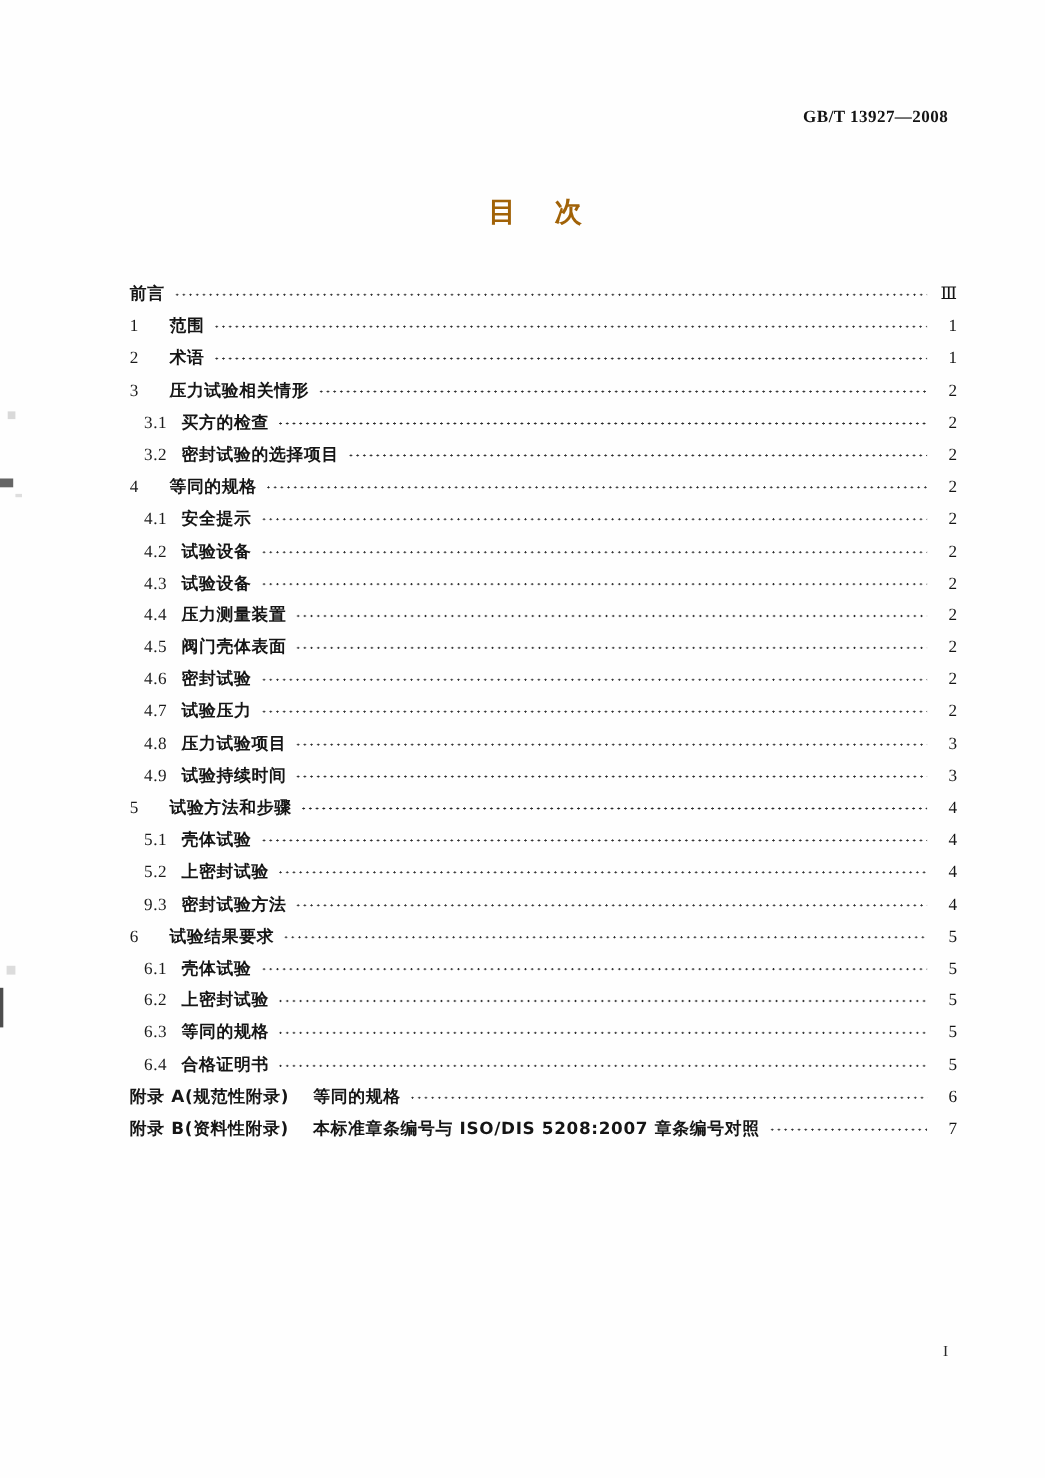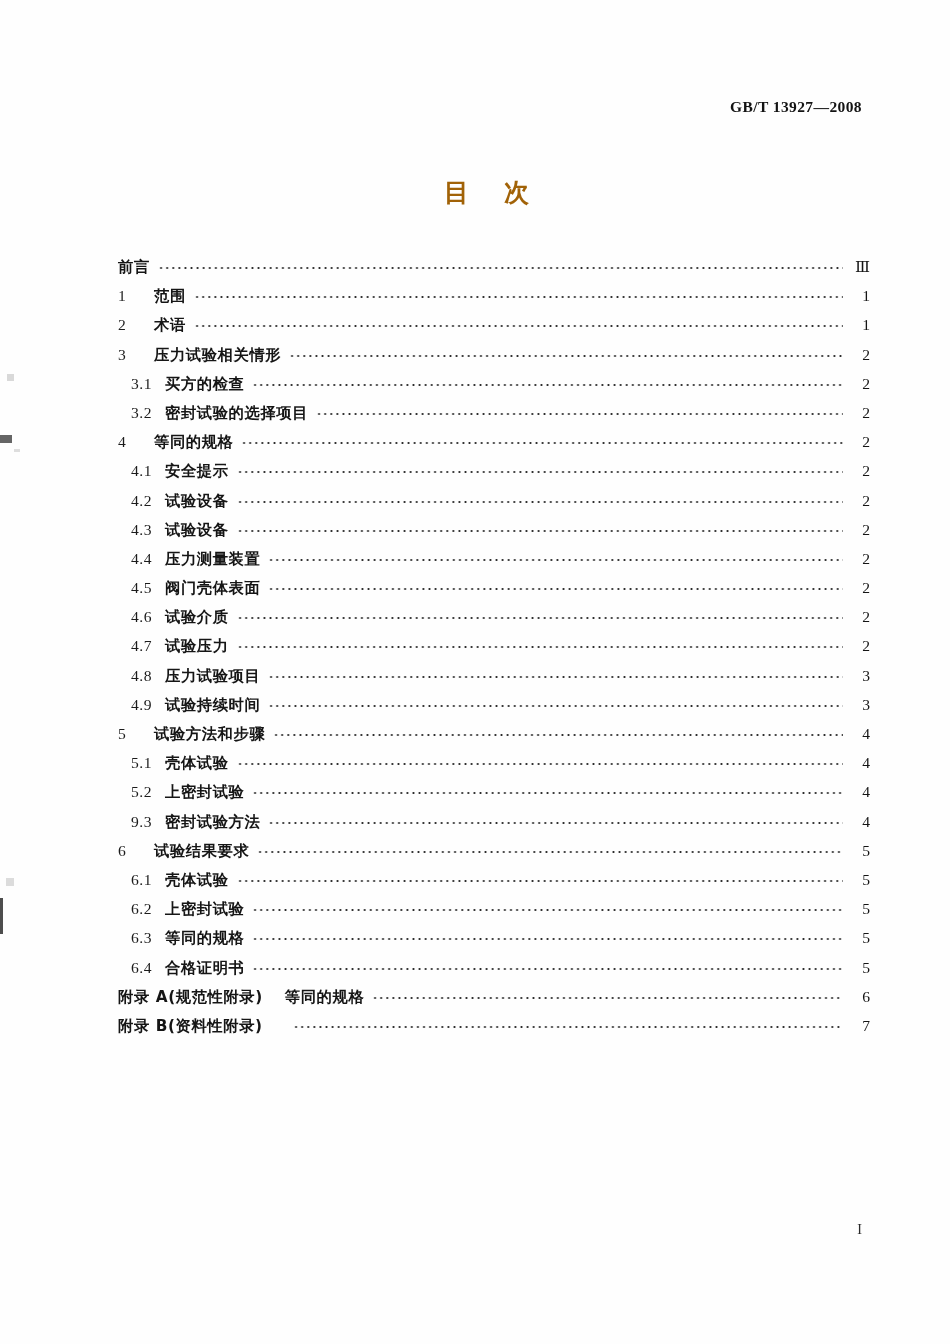--- a/index.html
+++ b/index.html
@@ -216,7 +216,7 @@
       </div>
       <div class="toc-row lvl-2">
         <span class="toc-num">4.6</span>
-        <span class="toc-label">试验介质</span>
+        <span class="toc-label">密封试验</span>
         <span class="toc-leader"></span>
         <span class="toc-page">2</span>
       </div>

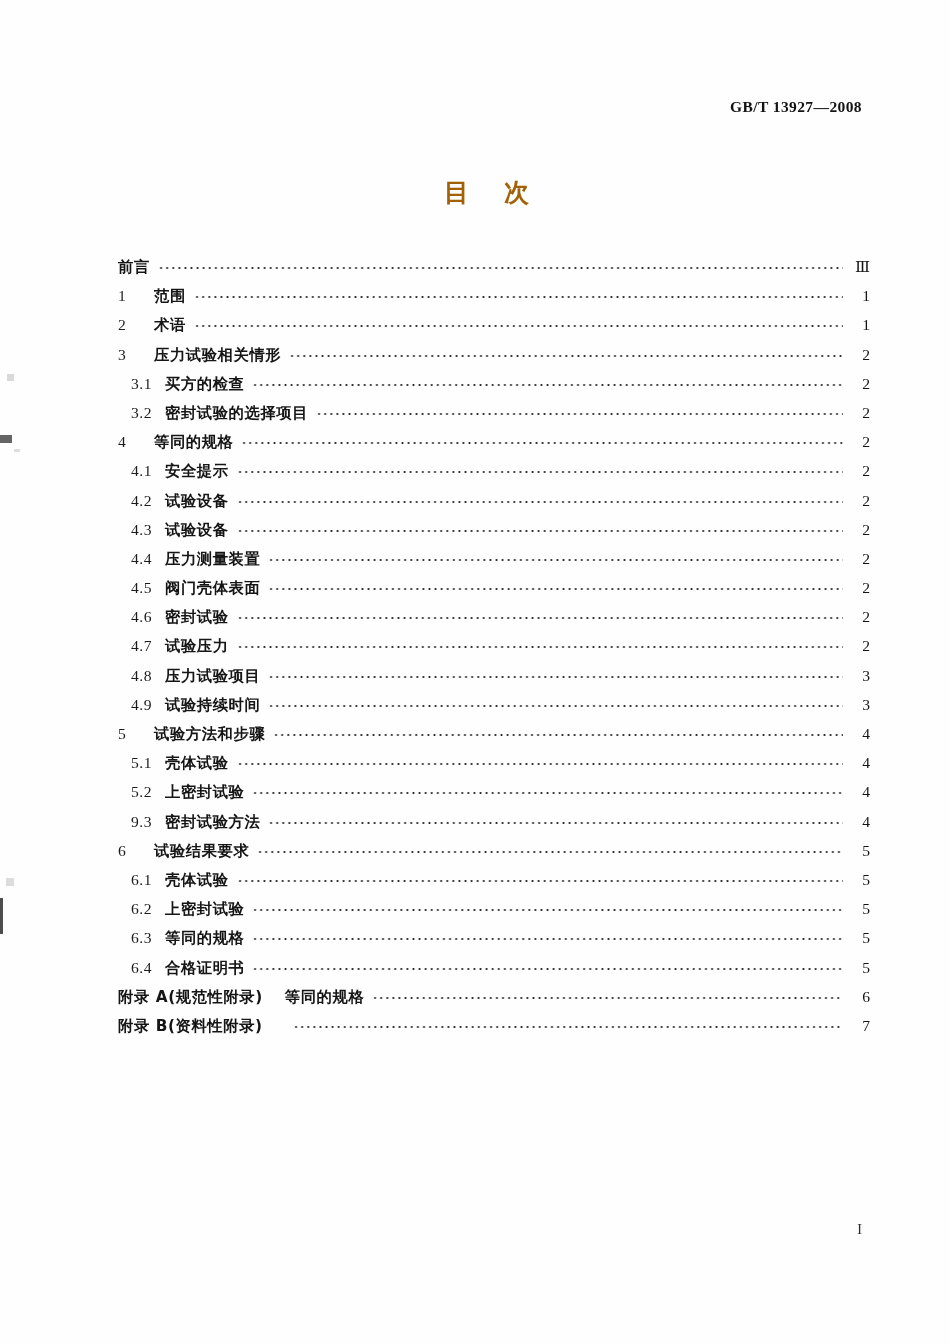--- a/index.html
+++ b/index.html
@@ -304,6 +304,7 @@
         <span class="toc-num"></span>
         <span class="toc-label">附录 B(资料性附录)</span>
         <span class="annex-sep"></span>
+        <span class="toc-label">本标准章条编号与 ISO/DIS 5208:2007 章条编号对照</span>
         <span class="toc-leader"></span>
         <span class="toc-page">7</span>
       </div>

